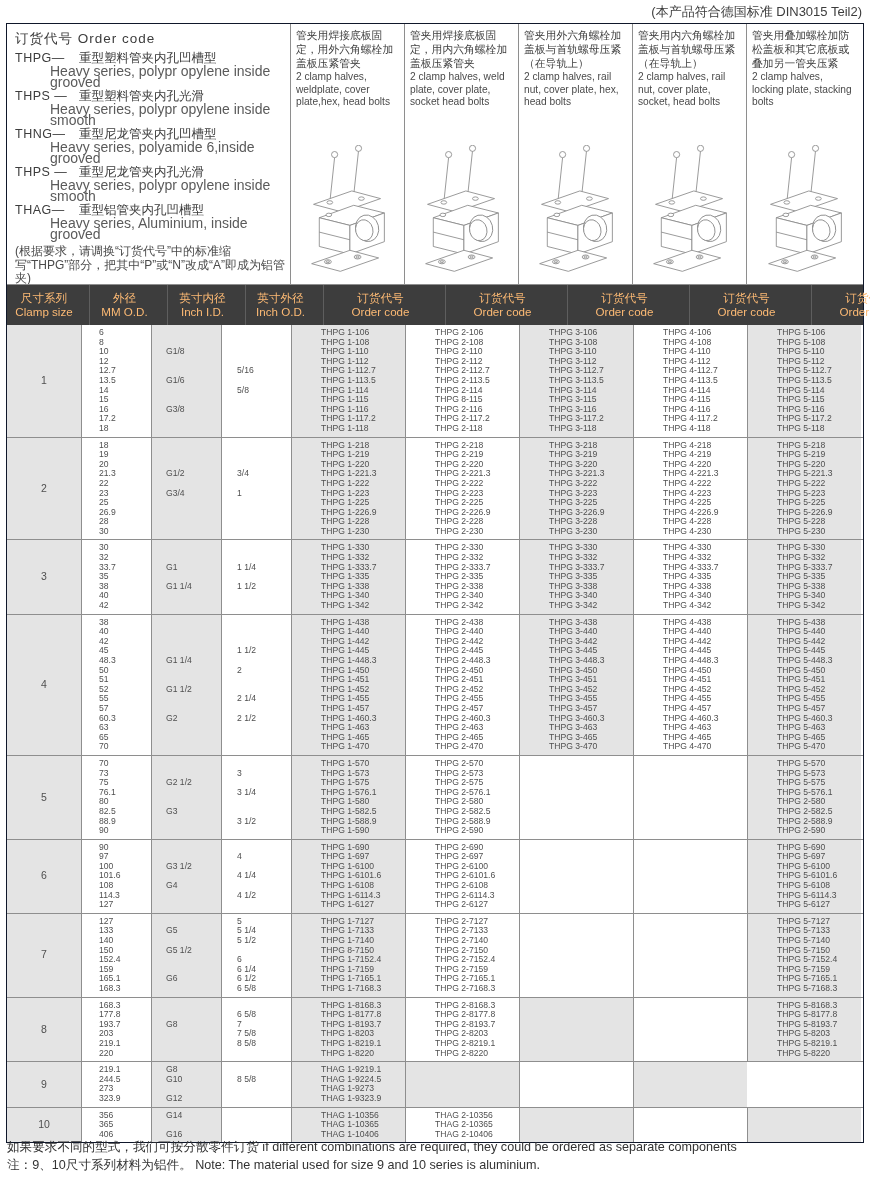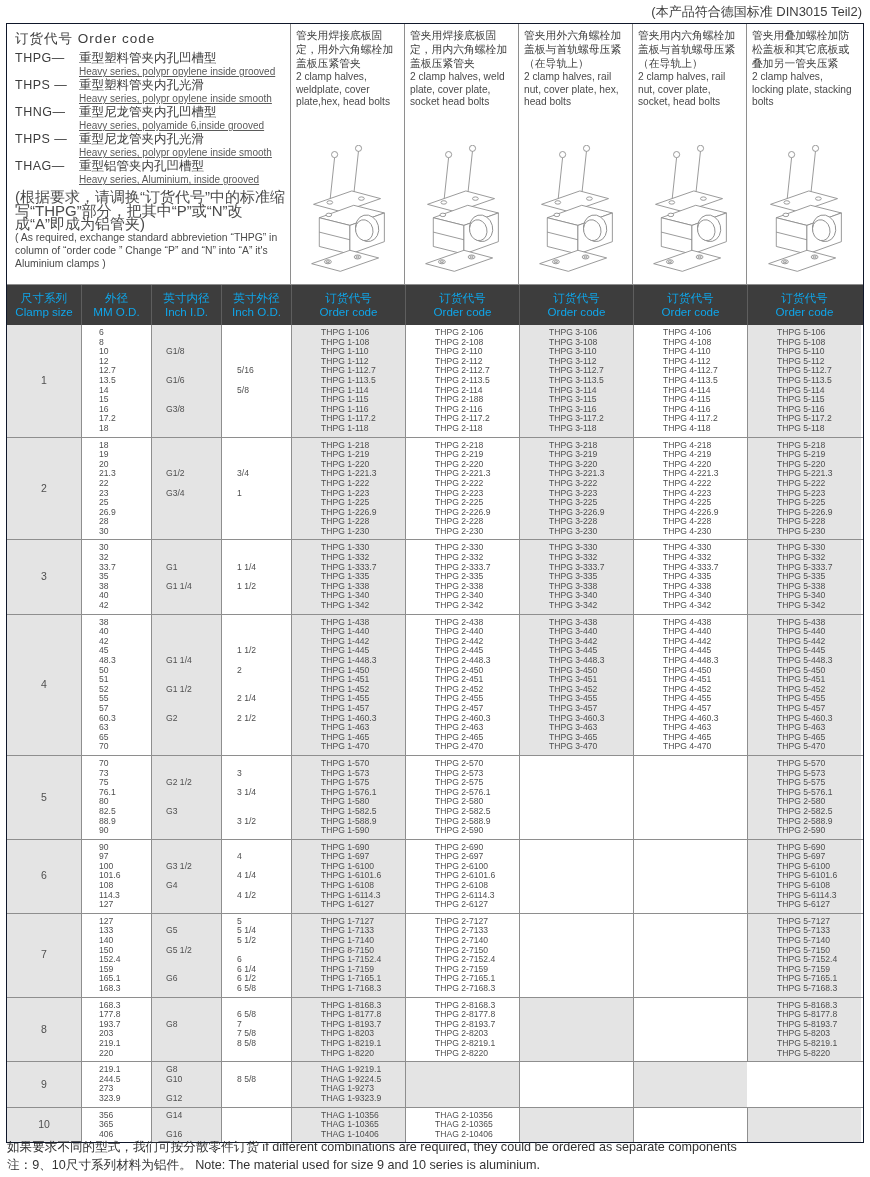--- a/index.html
+++ b/index.html
@@ -15,7 +15,7 @@
   .lg-item{margin-bottom:1px;}
   .lg-main{display:flex;font-size:12.5px;color:#3c3c3c;line-height:15px;}
   .lg-code{width:64px;flex:none;letter-spacing:.5px;}
-  .lg-en{margin-left:64px;font-size:10px;color:#5a5a5a;line-height:11px;text-decoration:underline;}
+  .lg-en{margin-left:35px;font-size:14px;color:#5a5a5a;line-height:11px;}
   .lg-note{margin-top:5px;font-size:15px;line-height:13.5px;color:#4a4a4a;}
   .lg-note-en{font-size:10.4px;line-height:13px;color:#4a4a4a;}
 

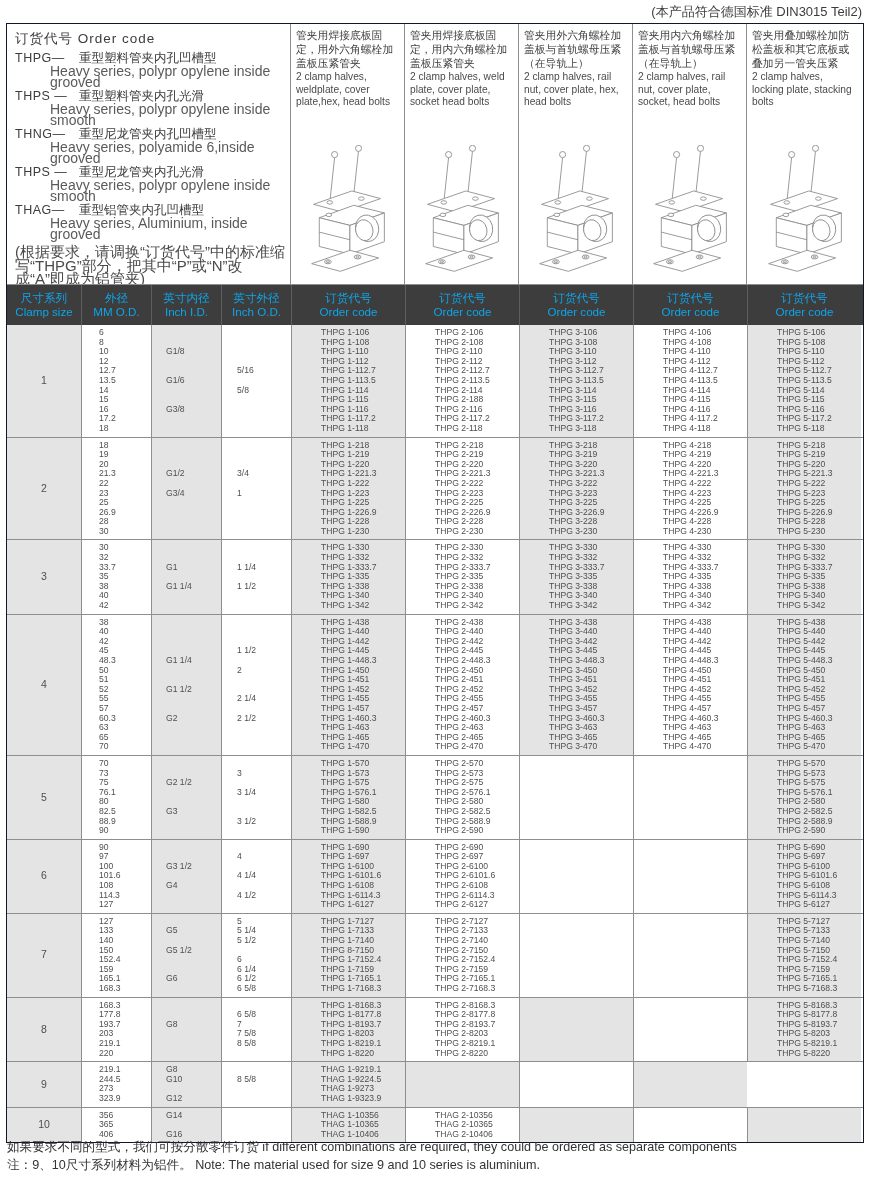--- a/index.html
+++ b/index.html
@@ -16,7 +16,7 @@
   .lg-main{display:flex;font-size:12.5px;color:#3c3c3c;line-height:15px;}
   .lg-code{width:64px;flex:none;letter-spacing:.5px;}
   .lg-en{margin-left:35px;font-size:14px;color:#5a5a5a;line-height:11px;}
-  .lg-note{margin-top:5px;font-size:15px;line-height:13.5px;color:#4a4a4a;}
+  .lg-note{margin-top:5px;font-size:12px;line-height:13.5px;color:#4a4a4a;}
   .lg-note-en{font-size:10.4px;line-height:13px;color:#4a4a4a;}
 
   .variant-col{border-right:1px solid #8e8e8e;display:flex;flex-direction:column;

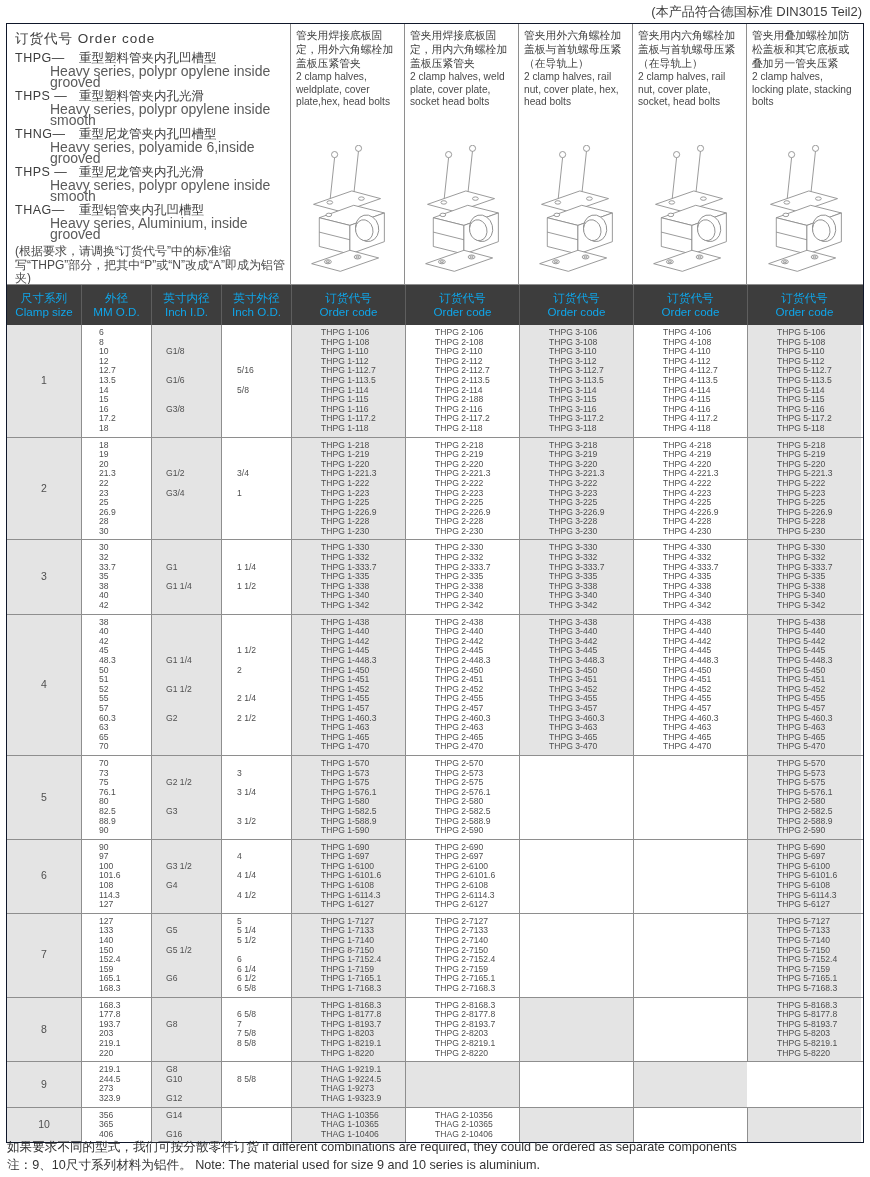--- a/index.html
+++ b/index.html
@@ -29,7 +29,7 @@
 
   
   .header-row{display:grid;grid-template-columns:74px 70px 70px 70px repeat(5,114px);
-              background:#3d3d3d;color:#0ea5e9;height:40px;border-top:1px solid #8e8e8e;}
+              background:#3d3d3d;color:#fdba74;height:40px;border-top:1px solid #8e8e8e;gap:8px;}
   .hcell{display:flex;flex-direction:column;justify-content:center;align-items:center;
          border-left:1px solid #5e5e5e;font-size:11.6px;line-height:13.6px;text-align:center;}
   .hcell:first-child{border-left:none;}

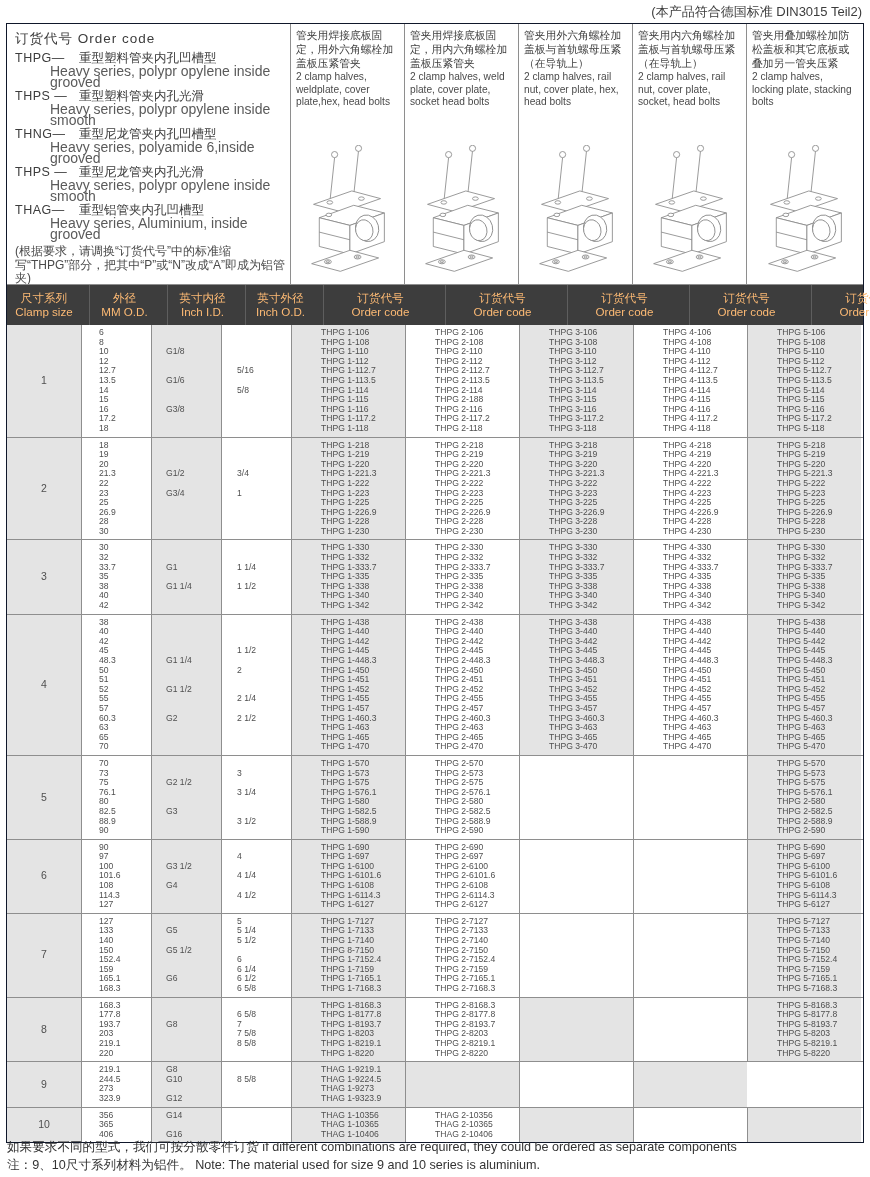--- a/index.html
+++ b/index.html
@@ -353,7 +353,7 @@
             <div class="ln">THPG 2-112.7</div>
             <div class="ln">THPG 2-113.5</div>
             <div class="ln">THPG 2-114</div>
-            <div class="ln">THPG 2-188</div>
+            <div class="ln">THPG 8-115</div>
             <div class="ln">THPG 2-116</div>
             <div class="ln">THPG 2-117.2</div>
             <div class="ln">THPG 2-118</div>

